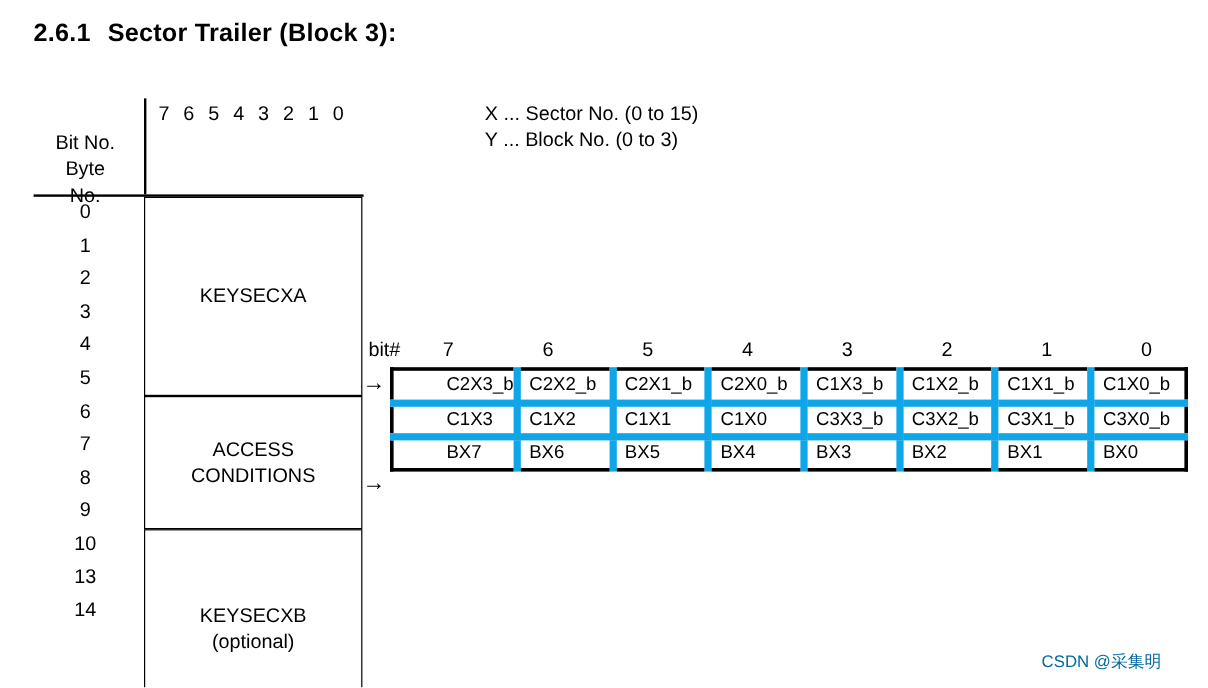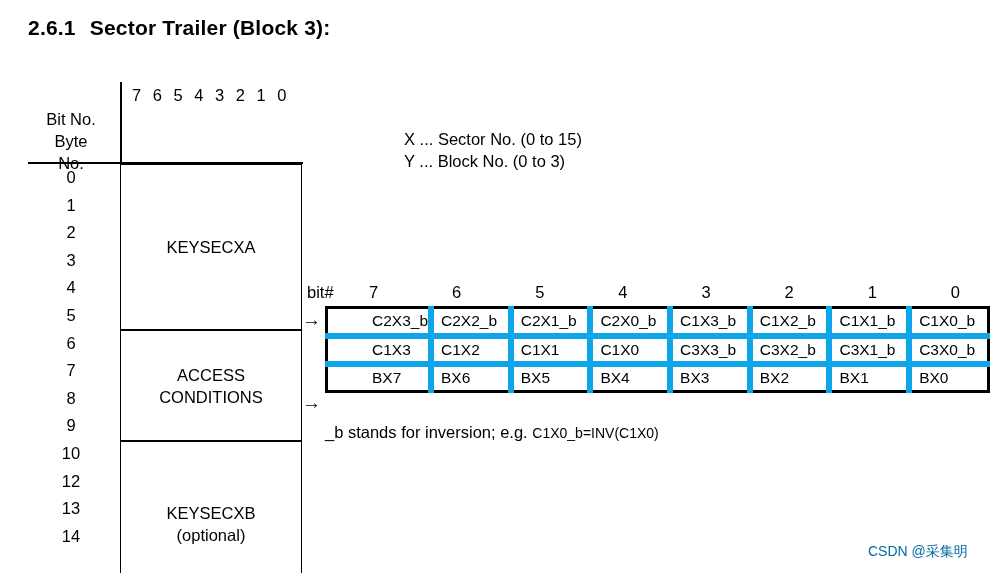--- a/index.html
+++ b/index.html
@@ -39,7 +39,6 @@
     font-size: 16.5px;
     line-height: 22px;
     white-space: nowrap;
-    margin-top: 44px;
   }
 
   

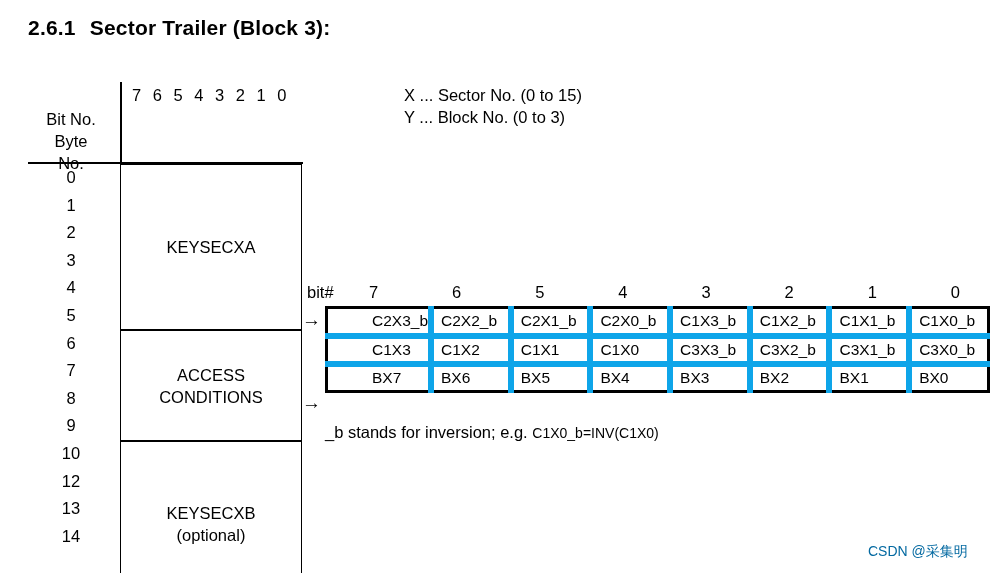--- a/index.html
+++ b/index.html
@@ -308,10 +308,6 @@
     </tbody>
   </table>
 
-  <div id="caption">
-    <span>_b stands for inversion; e.g.</span>
-    <span class="small">C1X0_b=INV(C1X0)</span>
-  </div>
 
   <div id="watermark">CSDN @采集明</div>
 

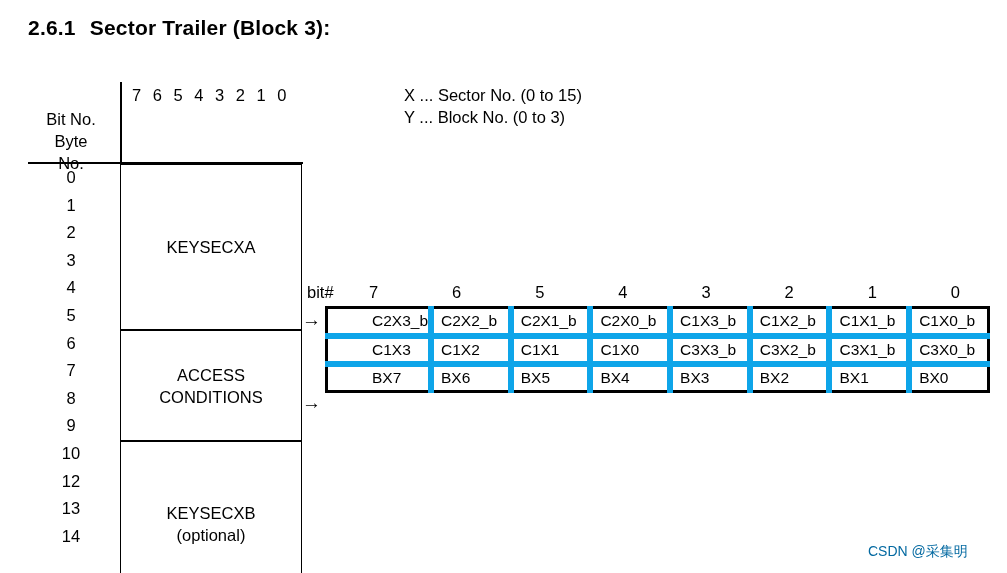--- a/index.html
+++ b/index.html
@@ -235,7 +235,6 @@
       <div>8</div>
       <div>9</div>
       <div>10</div>
-      <div>12</div>
       <div>13</div>
       <div>14</div>
 

